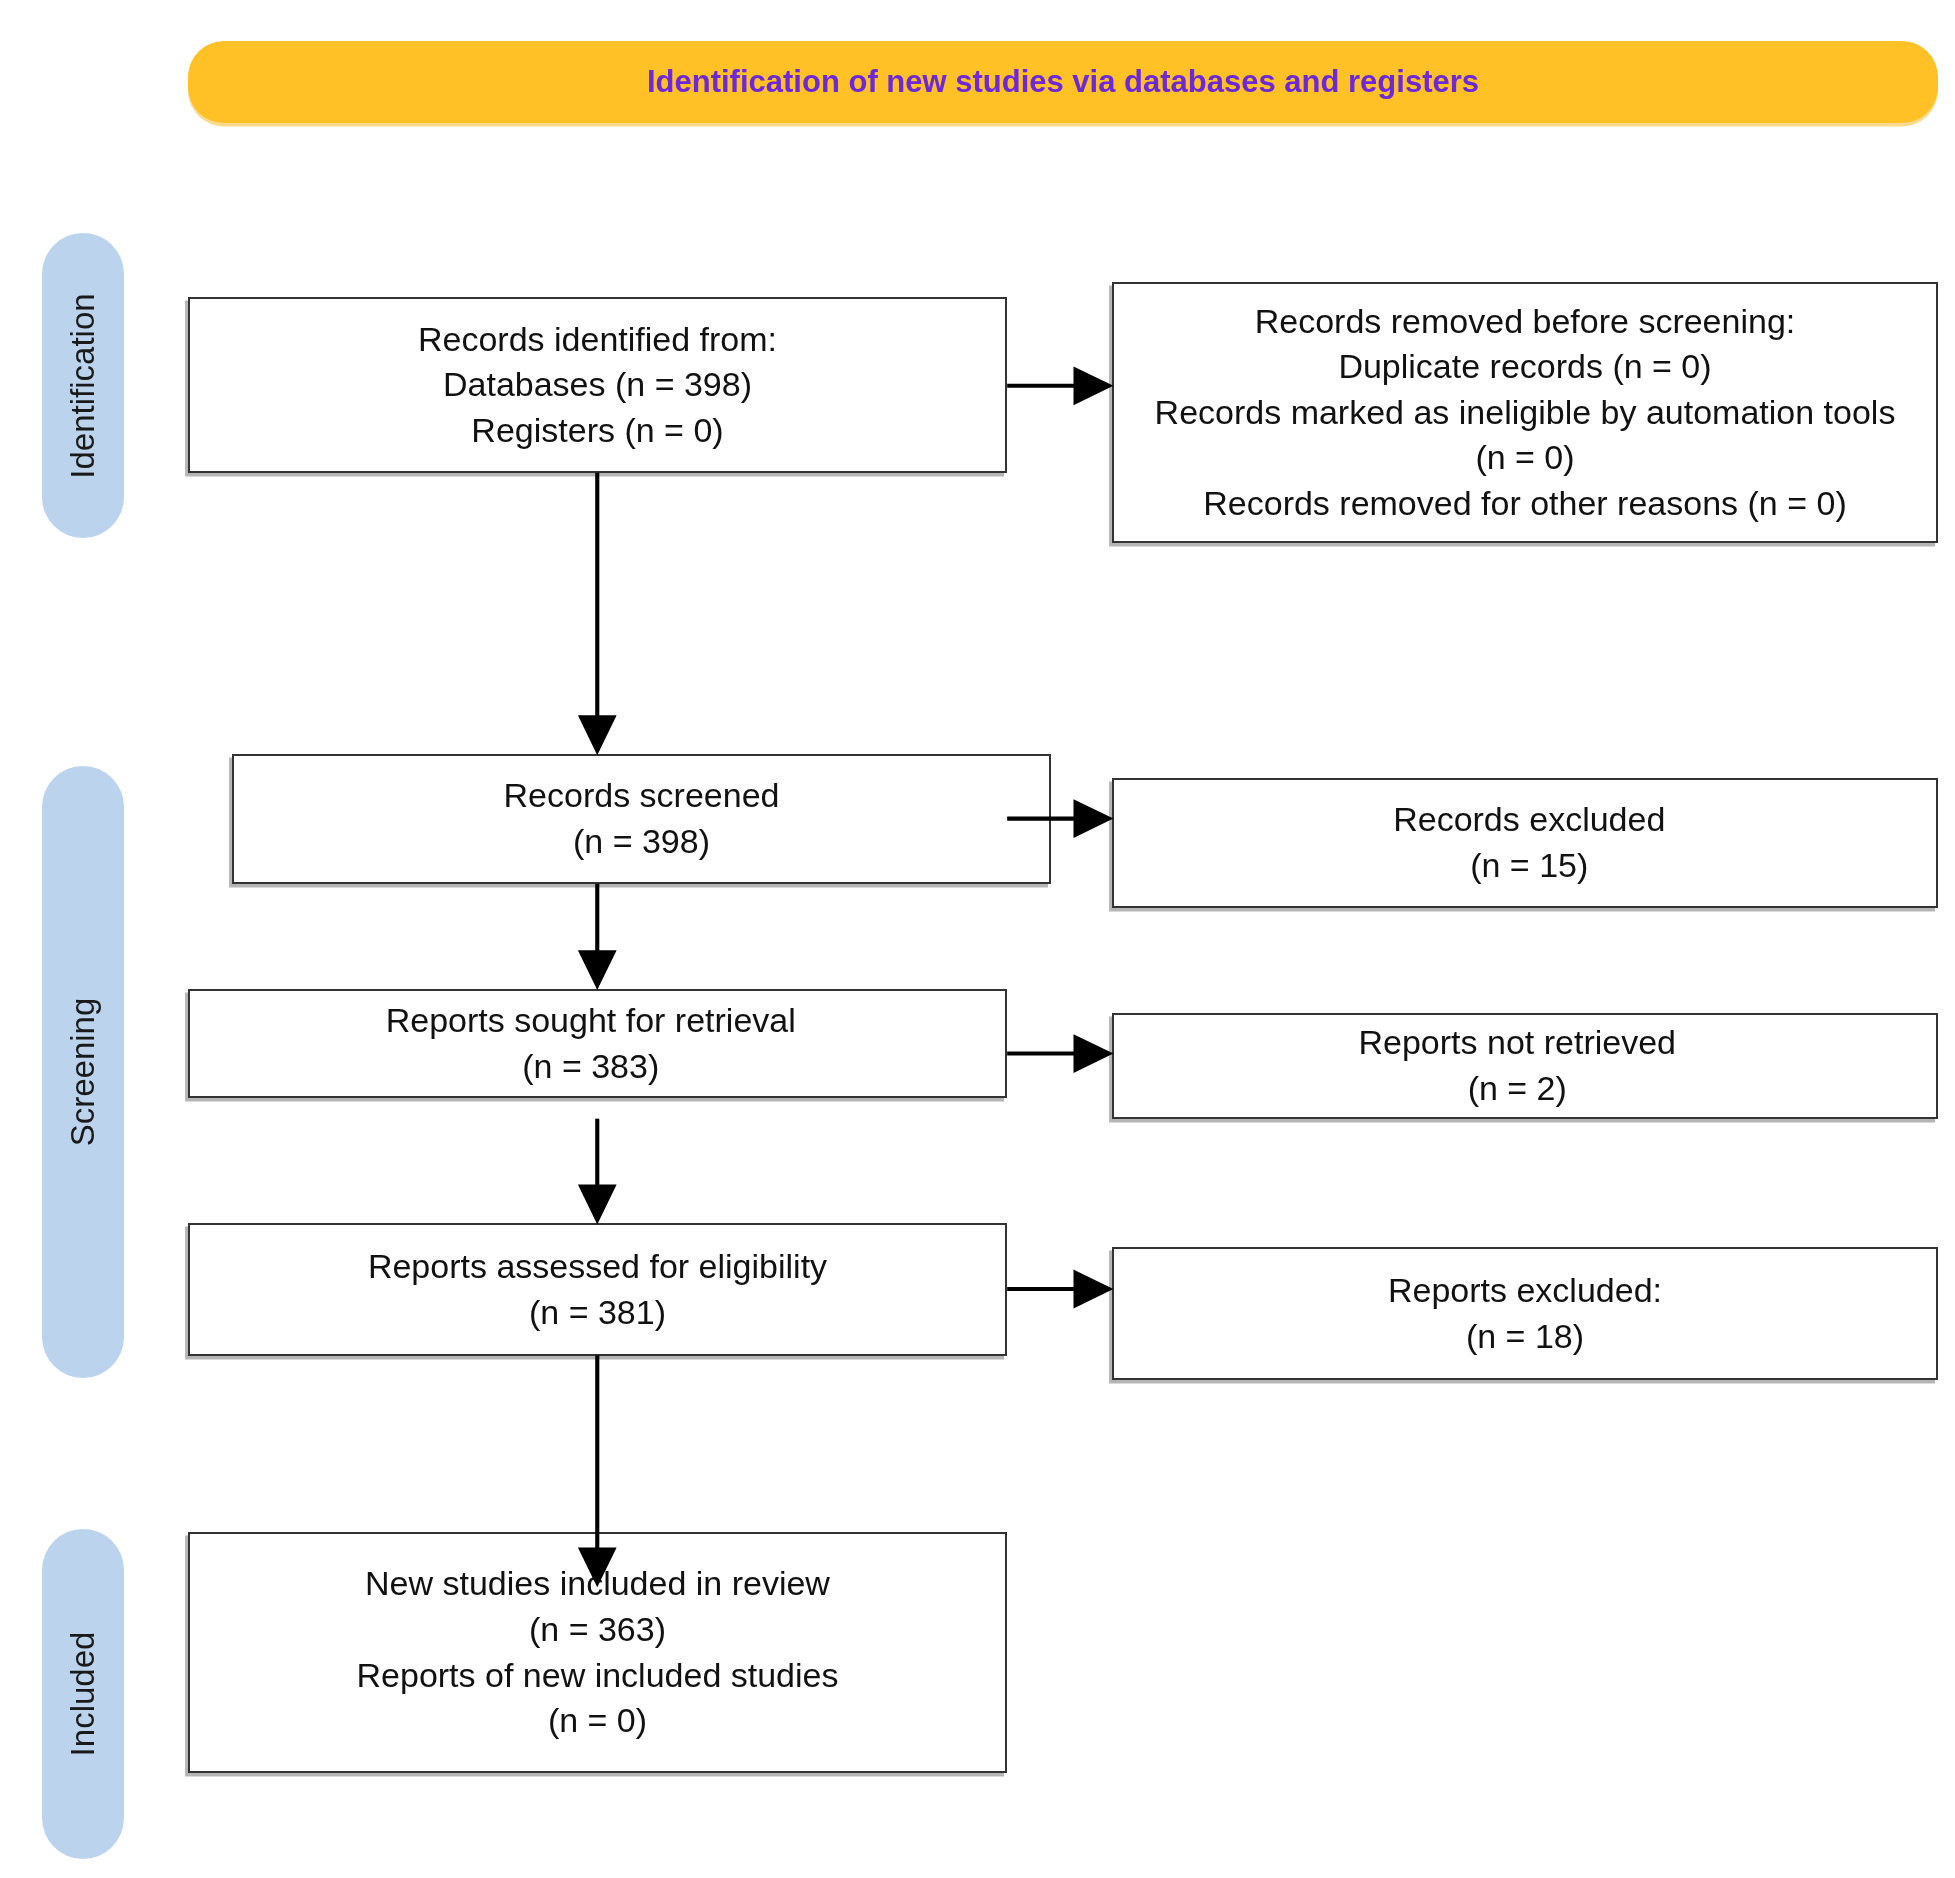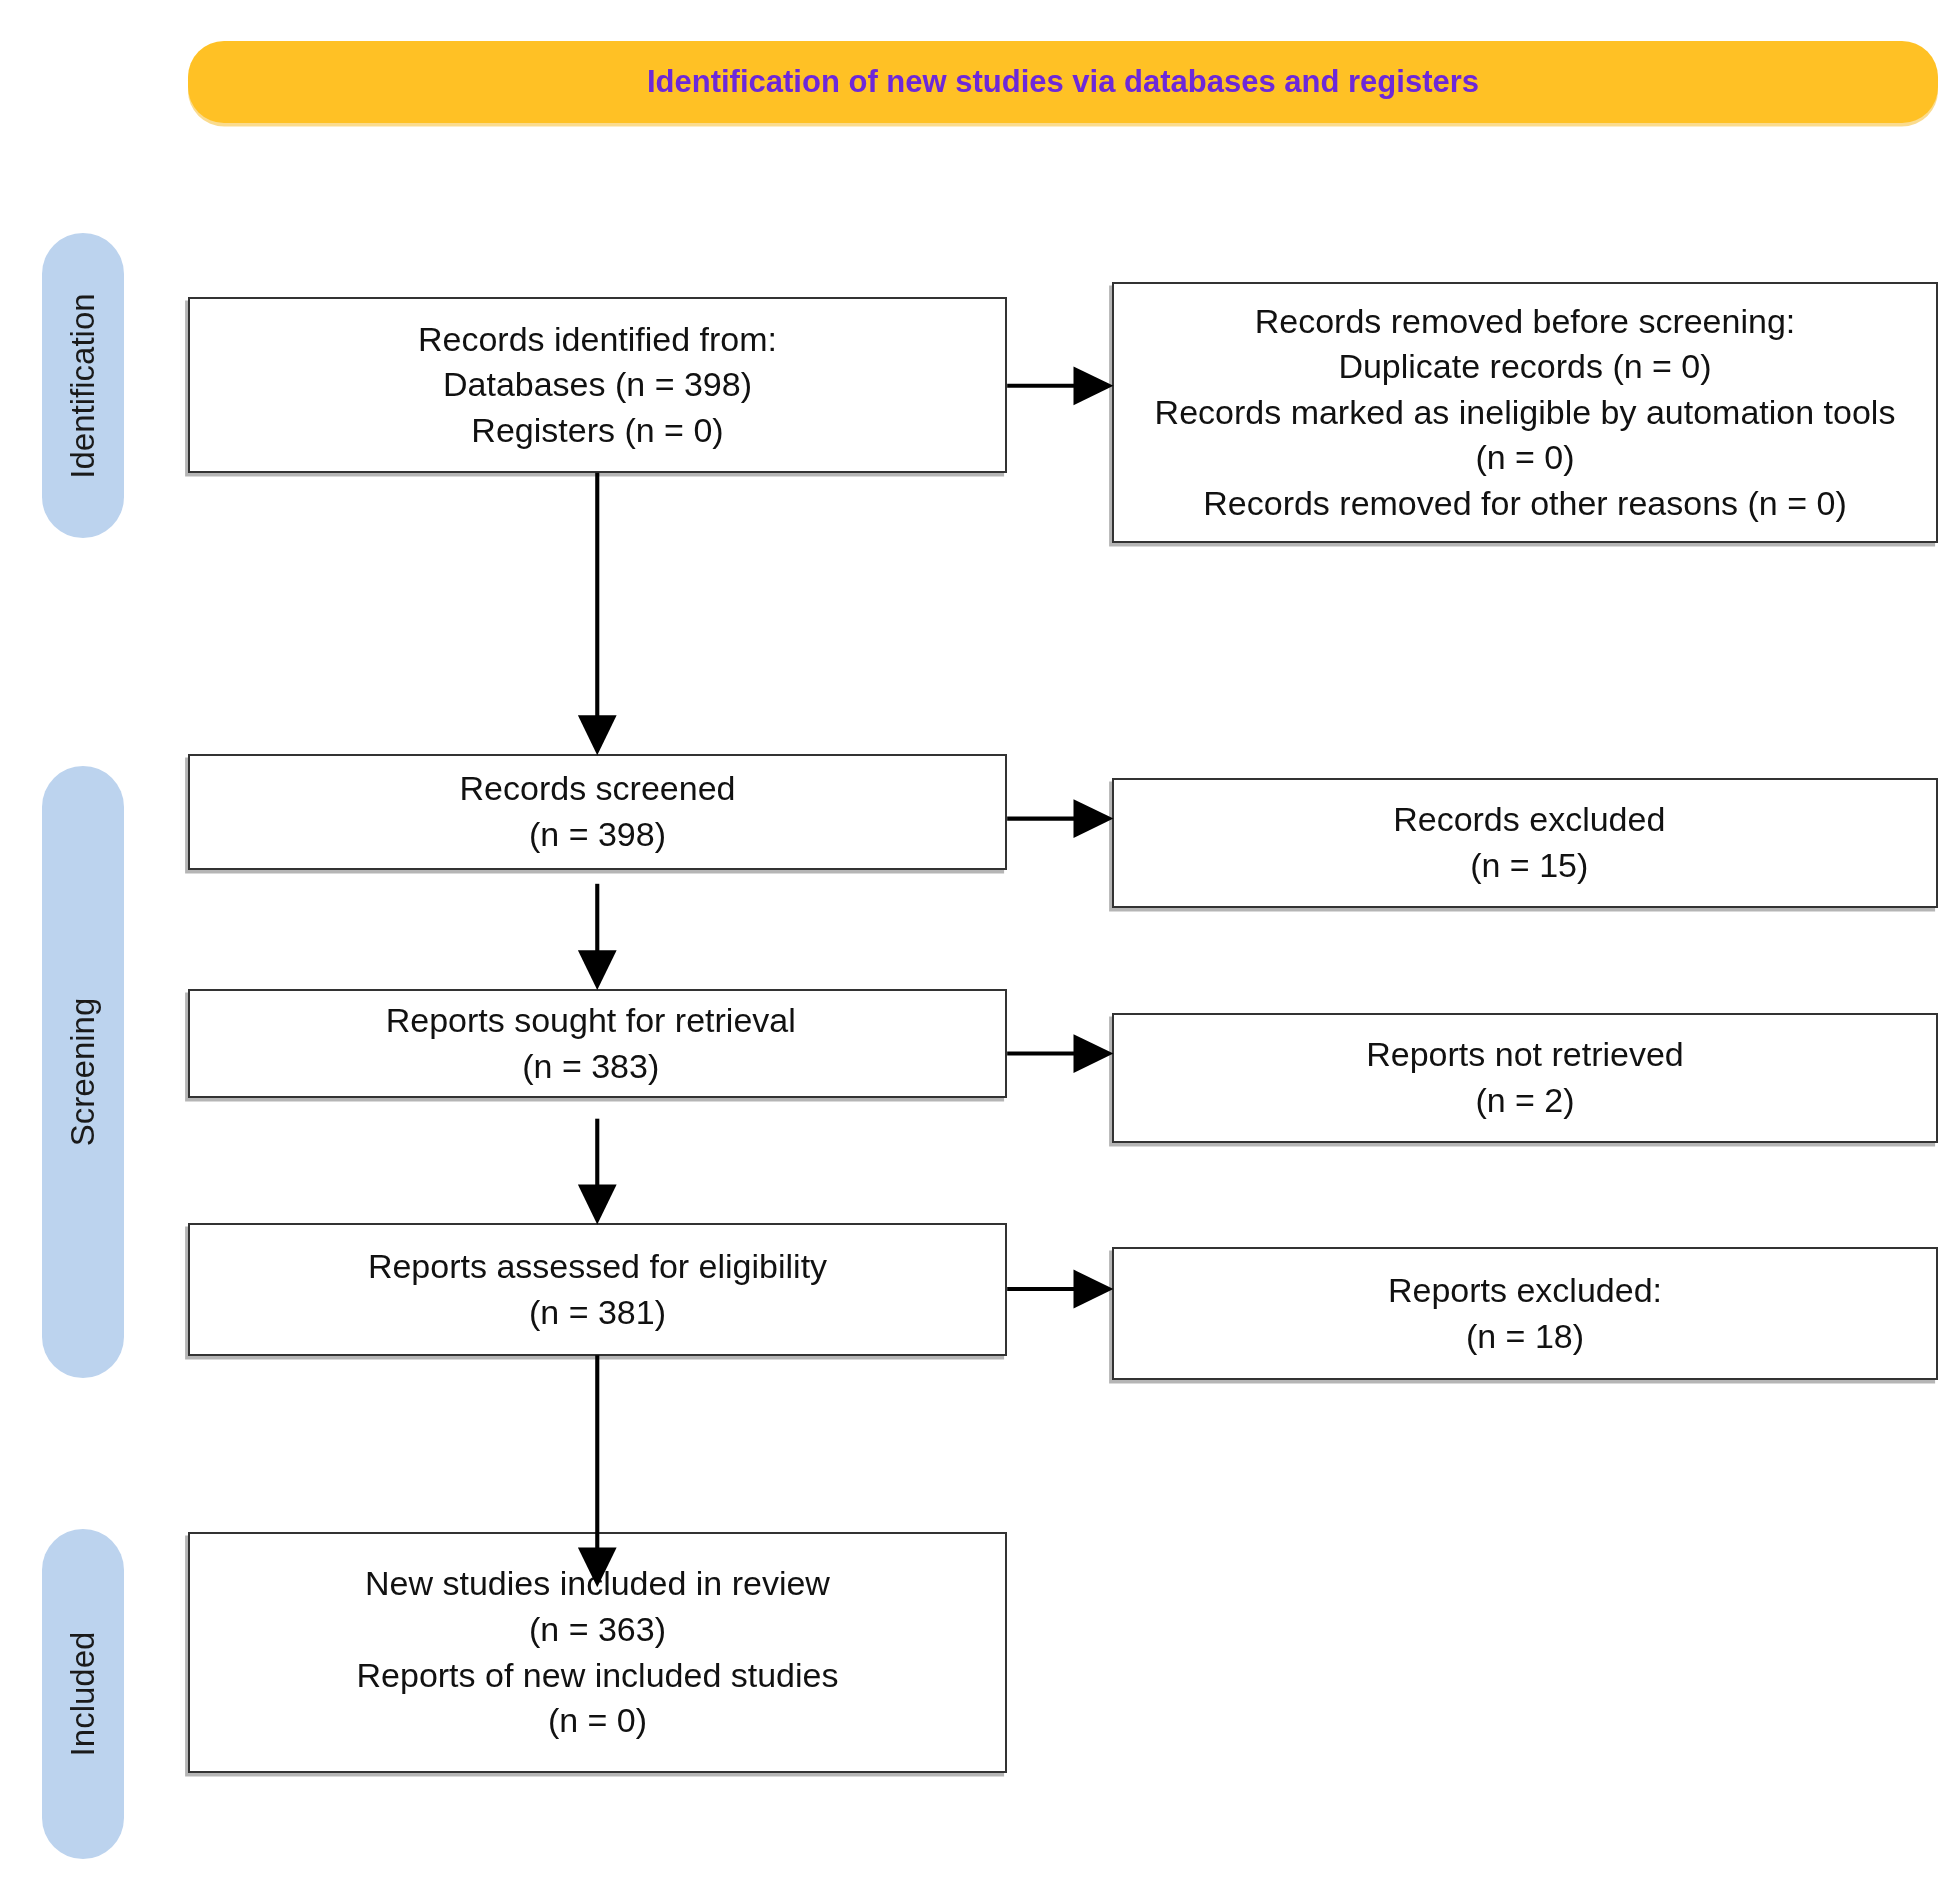--- a/index.html
+++ b/index.html
@@ -41,7 +41,7 @@
   .col-right{left:1112px;width:826px;margin-top:24px;}
   #box-identified{top:297px;height:176px;}
   #box-removed{top:258px;height:261px;}
-  #box-screened{top:754px;height:116px;}
+  #box-screened{top:754px;height:130px;margin-left:44px;}
   #box-excluded{top:754px;height:130px;padding-left:32px;}
   #box-sought{top:989px;height:109px;padding-left:10px;}
   #box-notretrieved{top:989px;height:130px;}

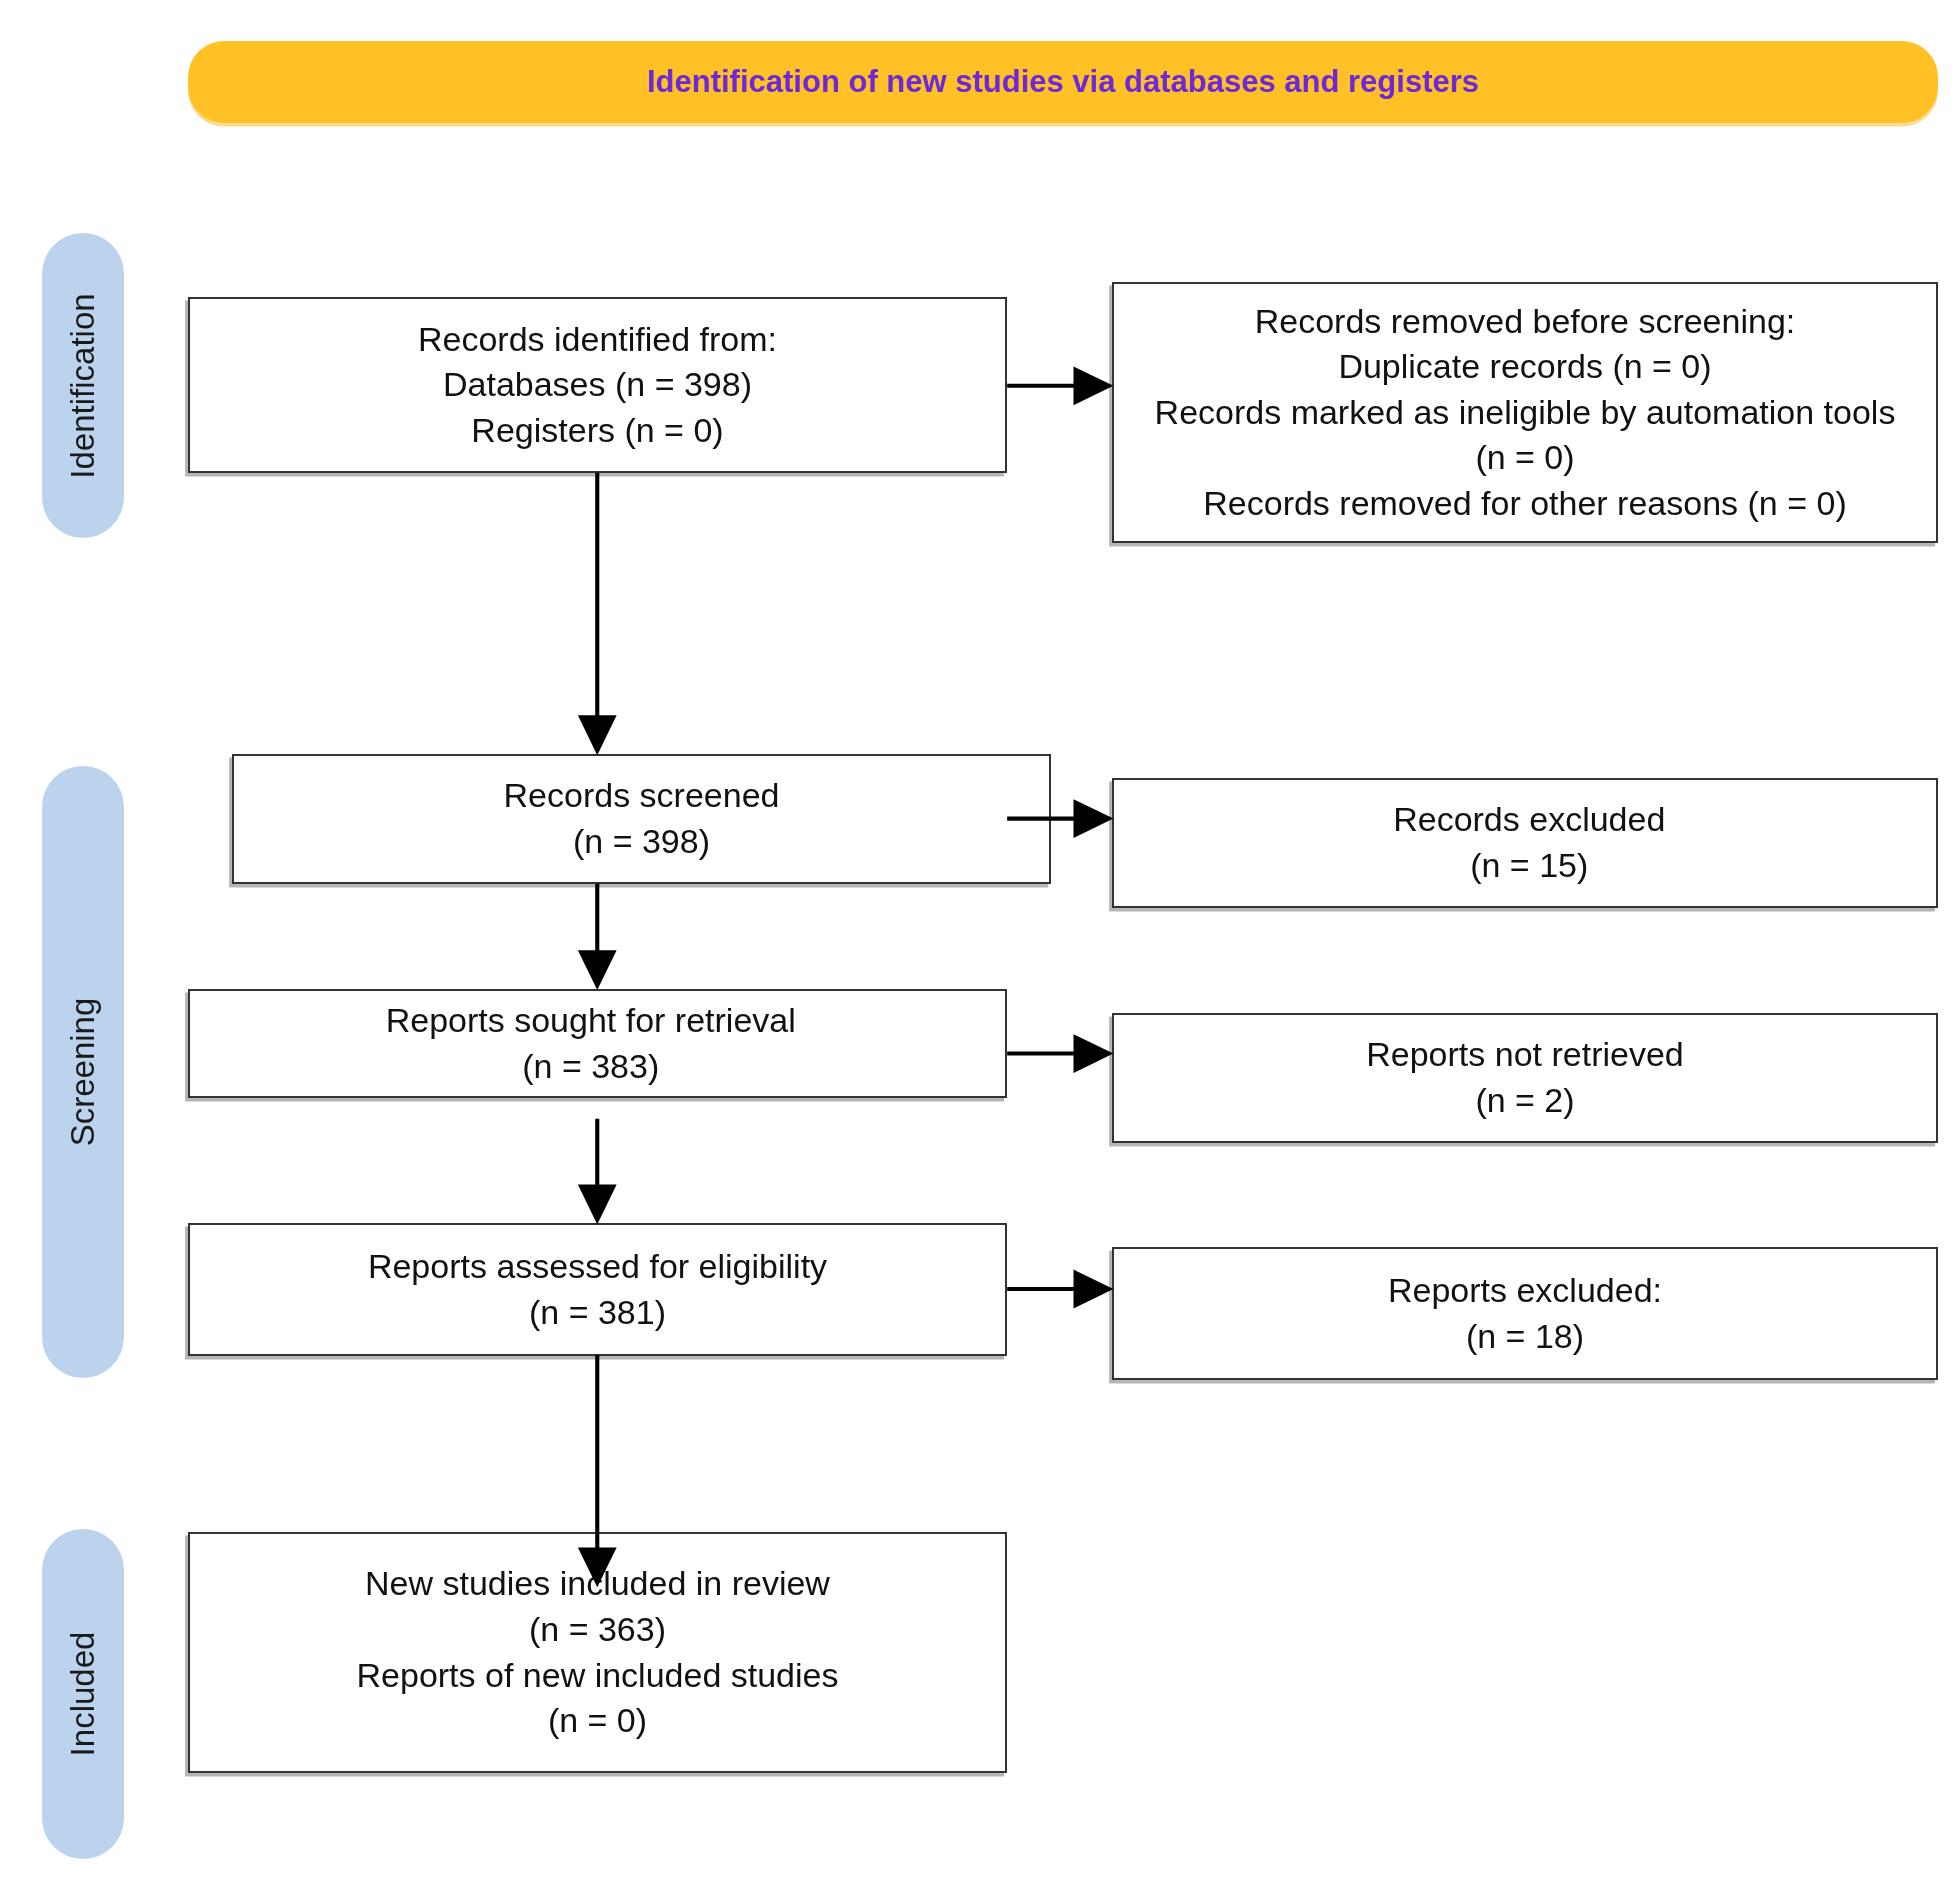--- a/index.html
+++ b/index.html
@@ -44,7 +44,7 @@
   #box-screened{top:754px;height:130px;margin-left:44px;}
   #box-excluded{top:754px;height:130px;padding-left:32px;}
   #box-sought{top:989px;height:109px;padding-left:10px;}
-  #box-notretrieved{top:989px;height:130px;}
+  #box-notretrieved{top:989px;height:106px;padding-left:8px;}
   #box-assessed{top:1223px;height:133px;}
   #box-reportsexcluded{top:1223px;height:133px;}
   #box-included{top:1532px;height:241px;}

